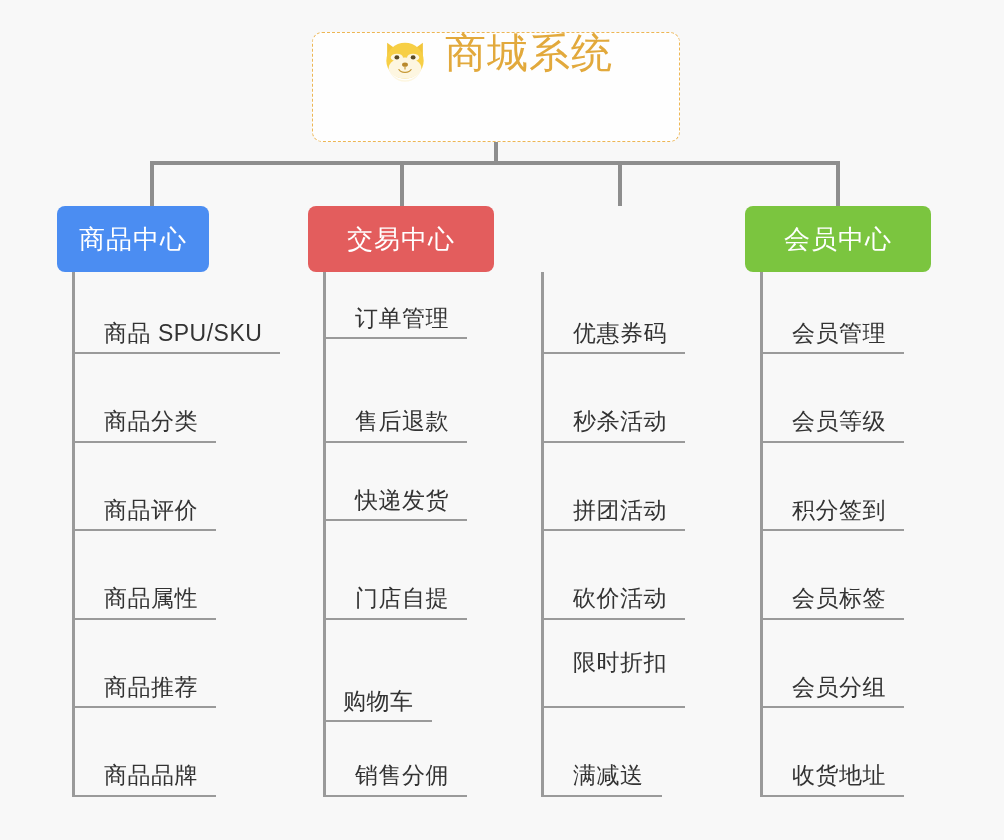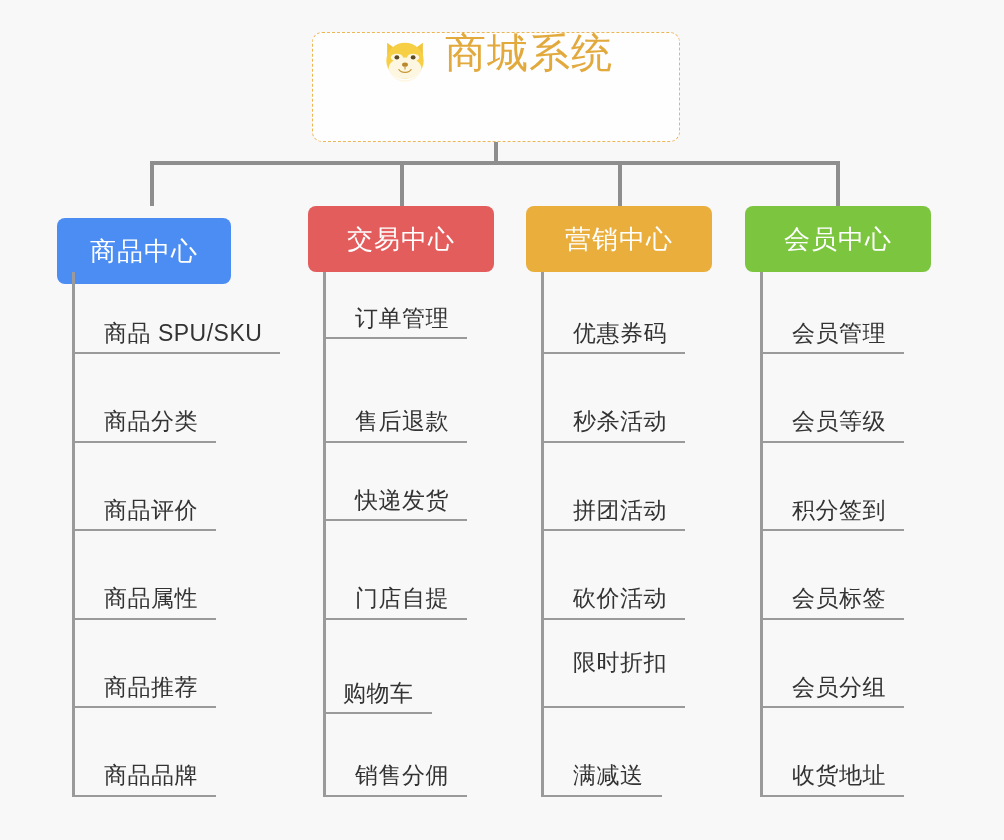--- a/index.html
+++ b/index.html
@@ -159,7 +159,7 @@
   <div class="conn conn-v-cat" style="left: 618px; background: rgb(142, 142, 142);"></div>
   <div class="conn conn-v-cat" style="left: 836px; background: rgb(142, 142, 142);"></div>
 
-  <div class="category-box" style="left: 57px; width: 174px; background: rgb(75, 141, 242); margin-top: 12px;">
+  <div class="category-box" style="left: 57px; width: 152px; background: rgb(75, 141, 242);">
     <span>商品中心</span>
   </div>
   <div class="branch" style="left:72px;">

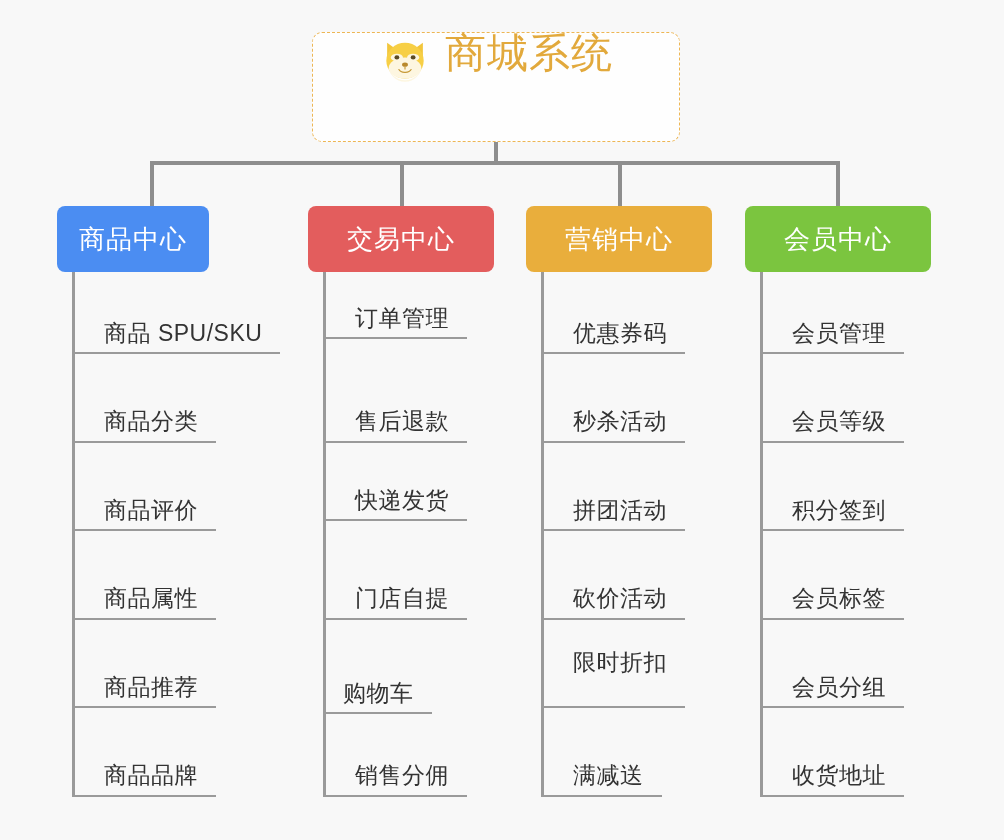--- a/index.html
+++ b/index.html
@@ -209,9 +209,6 @@
     </div>
   </div>
 
-  <div class="category-box" style="left: 526px; width: 186px; background: rgb(233, 174, 60);">
-    <span>营销中心</span>
-  </div>
   <div class="branch" style="left:541px;">
     <div class="trunk" style="height: 524.5px;"></div>
     <div class="leaf" style="top: 0px; height: 82px; display: flex; align-items: flex-end;">

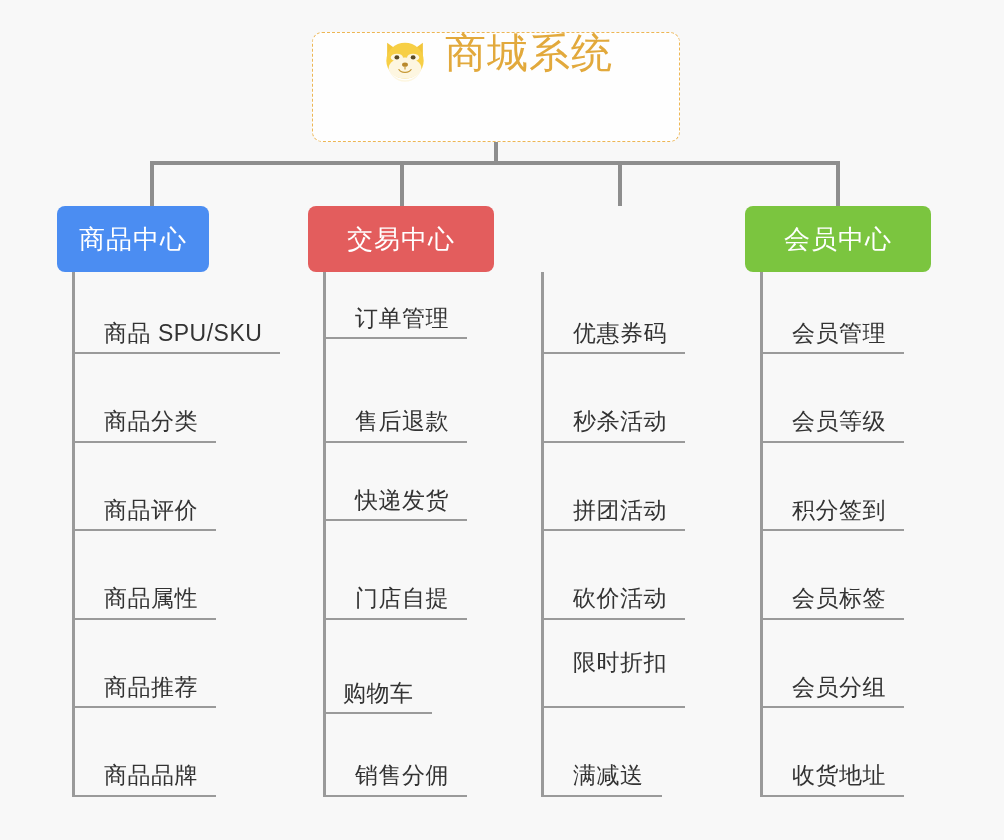--- a/index.html
+++ b/index.html
@@ -201,7 +201,7 @@
     <div class="leaf" style="top: 265.5px; height: 82px; display: flex; align-items: flex-end;">
       <span class="leaf-label">门店自提</span>
     </div>
-    <div class="leaf" style="top: 360px; height: 82px; display: flex; align-items: flex-end; padding-left: 20px;">
+    <div class="leaf" style="top: 368px; height: 82px; display: flex; align-items: flex-end; padding-left: 20px;">
       <span class="leaf-label">购物车</span>
     </div>
     <div class="leaf" style="top: 442.5px; height: 82px; display: flex; align-items: flex-end; justify-content: center;">

